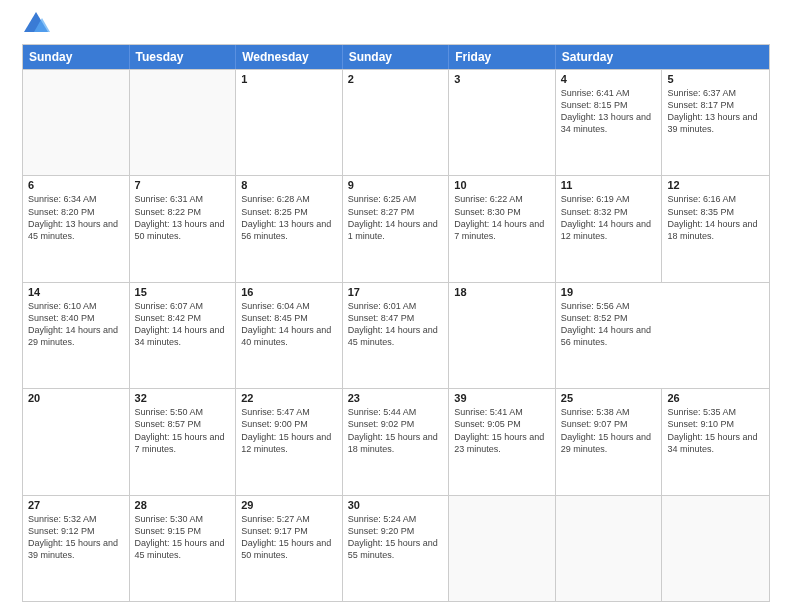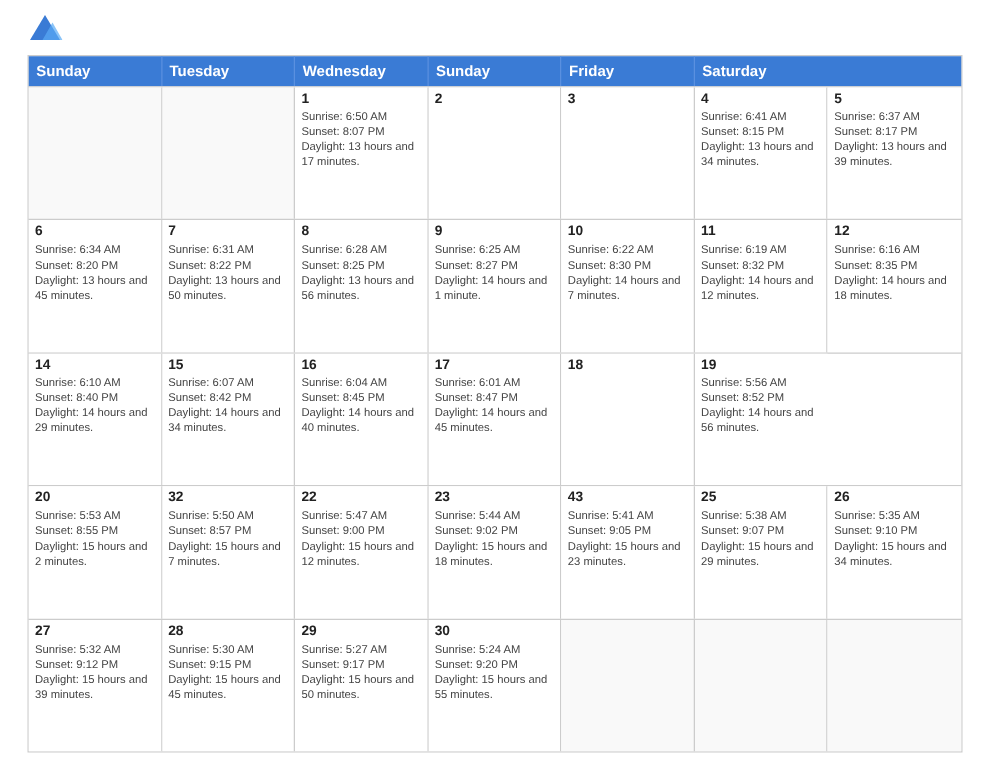--- a/index.html
+++ b/index.html
@@ -155,10 +155,6 @@
           <div class="cal-cell empty"></div>
           <div class="cal-cell">
             <div class="day-num">1</div>
-            <div class="day-info">Sunrise: 6:50 AM
-Sunset: 8:07 PM
-Daylight: 13 hours
-and 17 minutes.</div>
           </div>
           <div class="cal-cell">
             <div class="day-num">2</div>

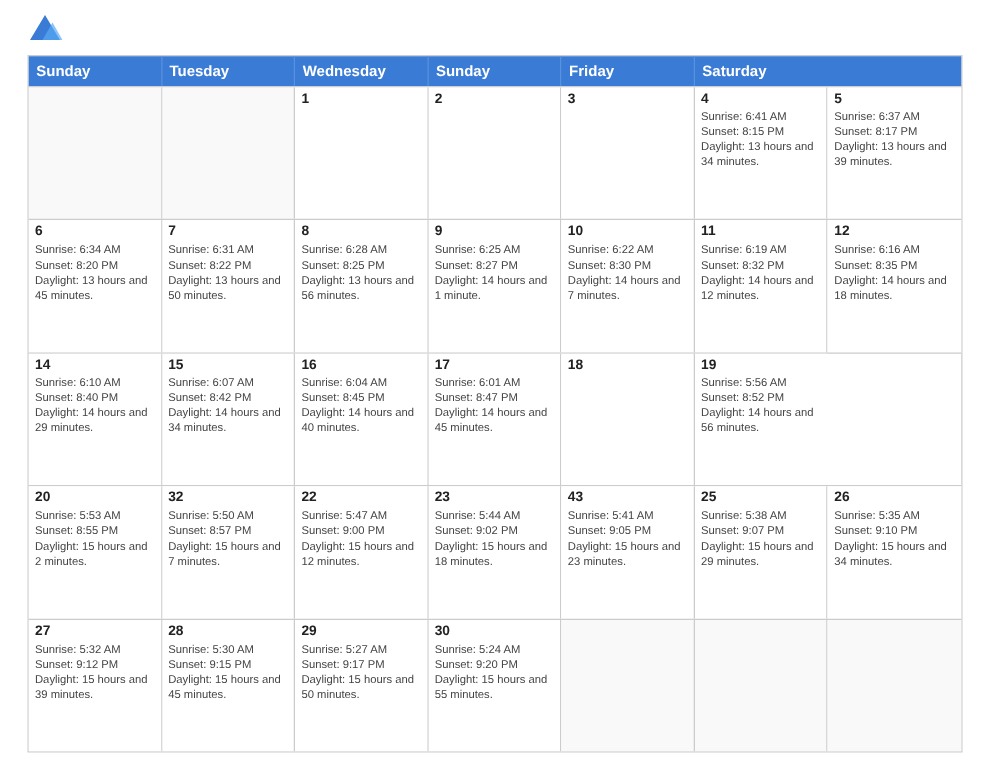--- a/index.html
+++ b/index.html
@@ -298,7 +298,7 @@
 and 18 minutes.</div>
           </div>
           <div class="cal-cell">
-            <div class="day-num">43</div>
+            <div class="day-num">39</div>
             <div class="day-info">Sunrise: 5:41 AM
 Sunset: 9:05 PM
 Daylight: 15 hours

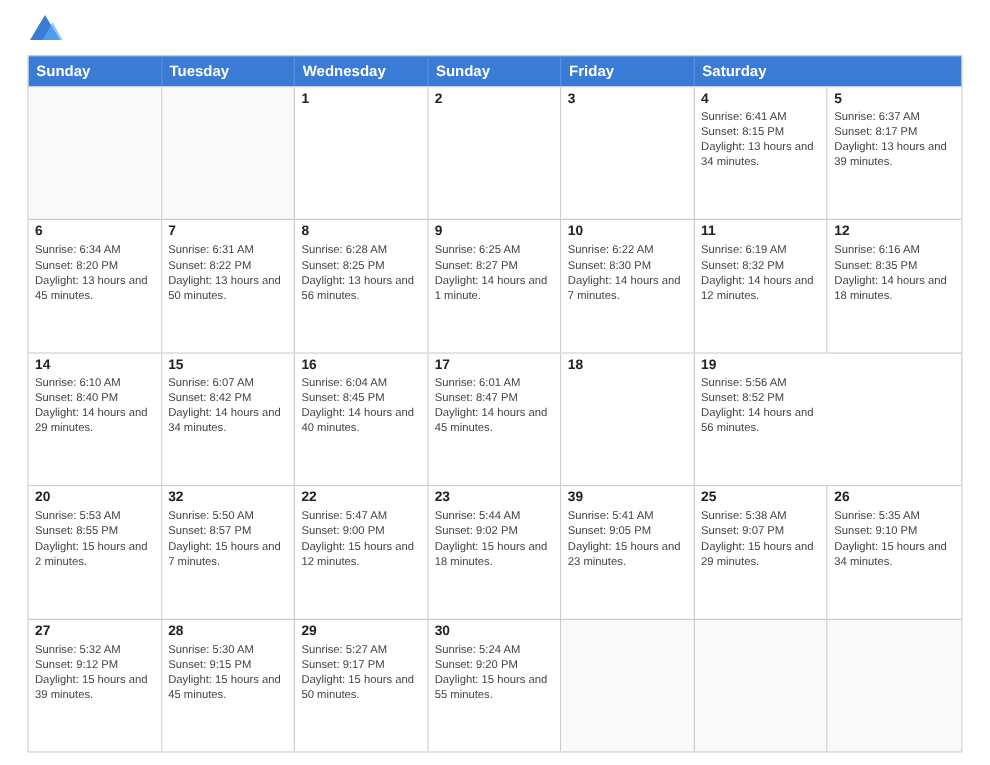--- a/index.html
+++ b/index.html
@@ -271,10 +271,6 @@
         <div class="cal-row">
           <div class="cal-cell">
             <div class="day-num">20</div>
-            <div class="day-info">Sunrise: 5:53 AM
-Sunset: 8:55 PM
-Daylight: 15 hours
-and 2 minutes.</div>
           </div>
           <div class="cal-cell">
             <div class="day-num">32</div>

